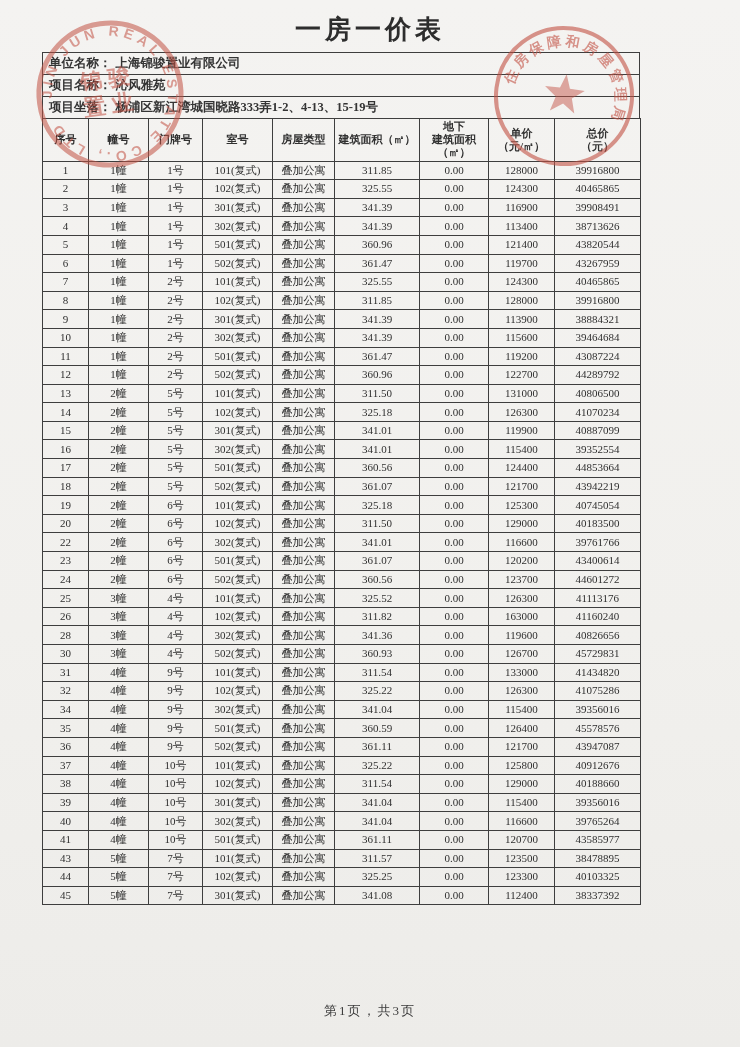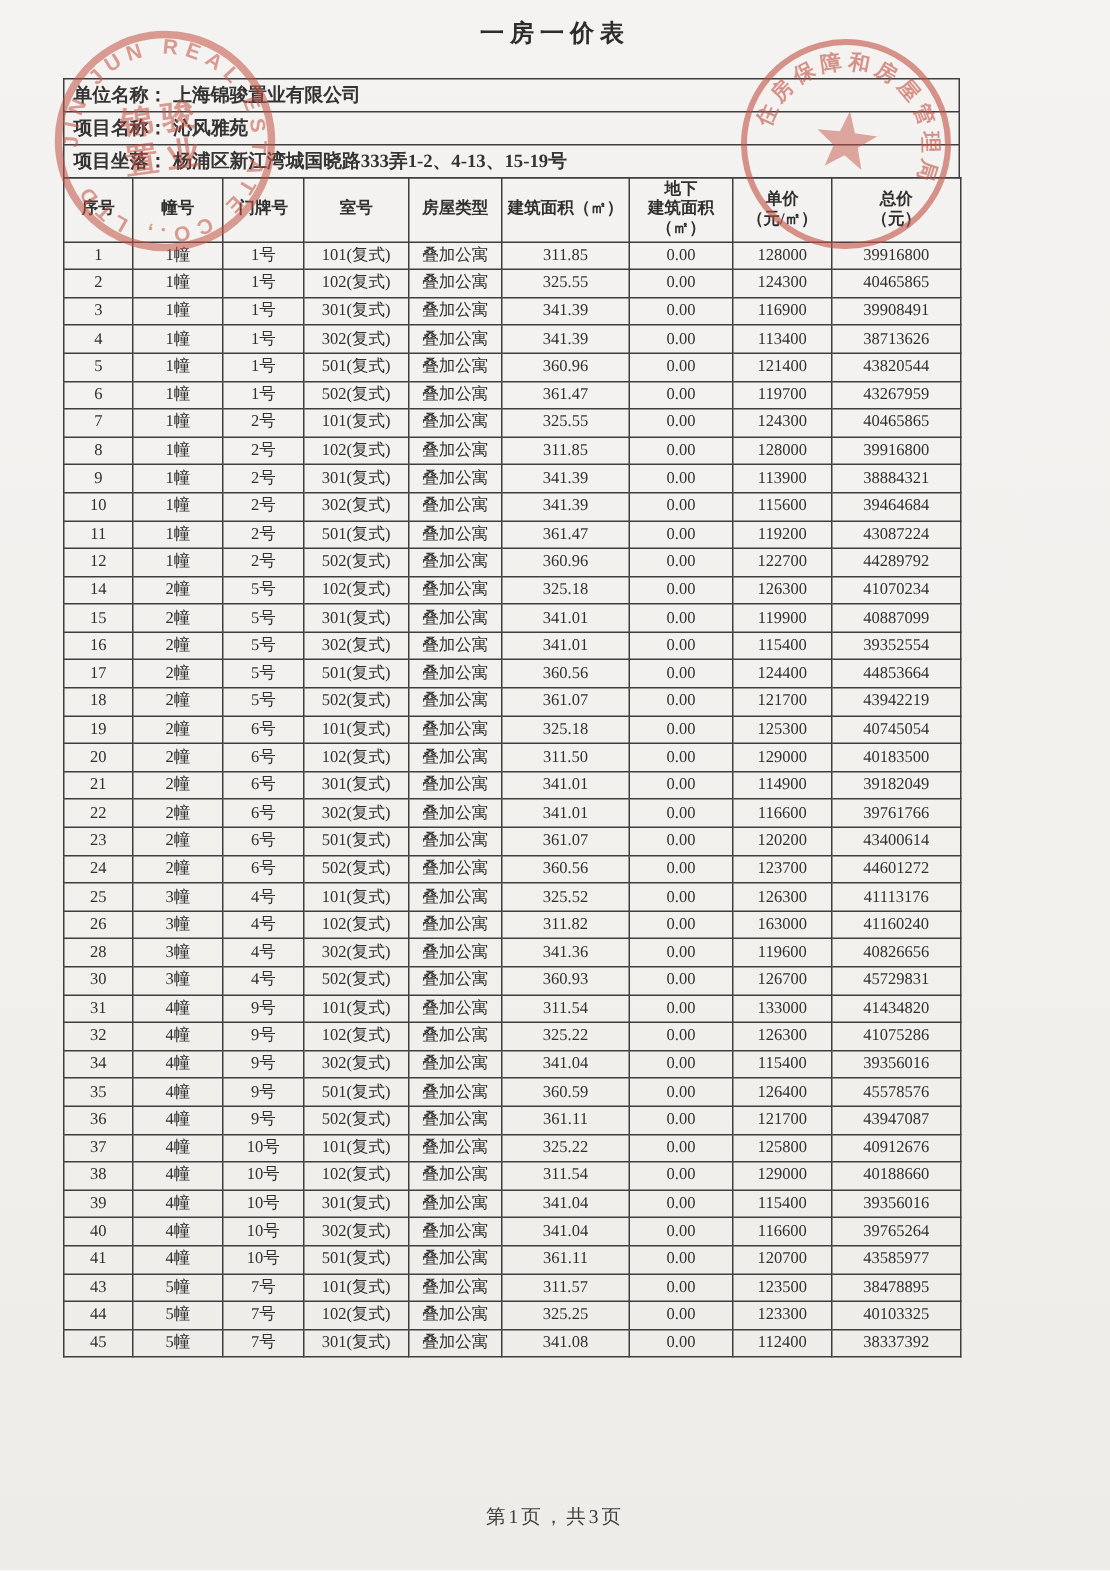--- a/index.html
+++ b/index.html
@@ -10,7 +10,7 @@
   }
   .title {
     position:absolute; top:12px; left:0; width:100%; margin:0;
-    text-align:center; font-size:16px; font-weight:bold; letter-spacing:4px; color:#2d2d2d;
+    text-align:center; font-size:26px; font-weight:bold; letter-spacing:4px; color:#2d2d2d;
   }
   .doc { position:absolute; left:42px; top:52px; width:598px; }
   .info-table { width:100%; border-collapse:collapse; }

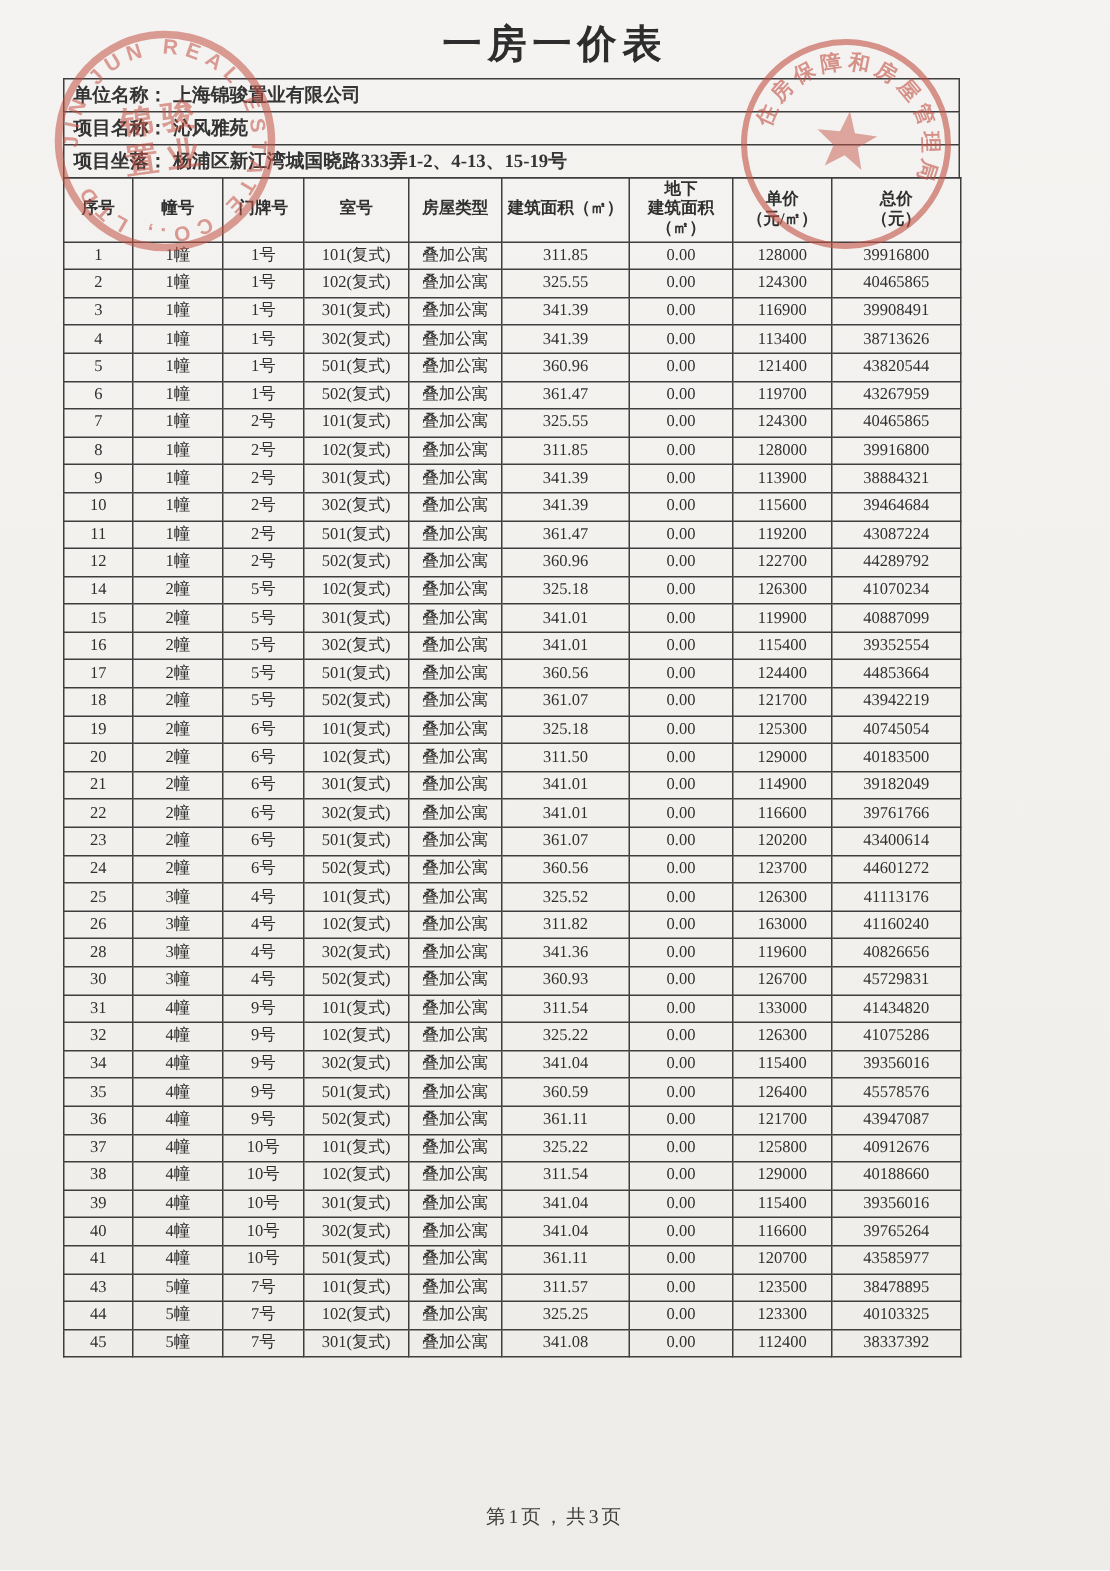--- a/index.html
+++ b/index.html
@@ -229,6 +229,17 @@
             <td>44289792</td>
           </tr>
           <tr>
+            <td>13</td>
+            <td>2幢</td>
+            <td>5号</td>
+            <td>101(复式)</td>
+            <td>叠加公寓</td>
+            <td>311.50</td>
+            <td>0.00</td>
+            <td>131000</td>
+            <td>40806500</td>
+          </tr>
+          <tr>
             <td>14</td>
             <td>2幢</td>
             <td>5号</td>

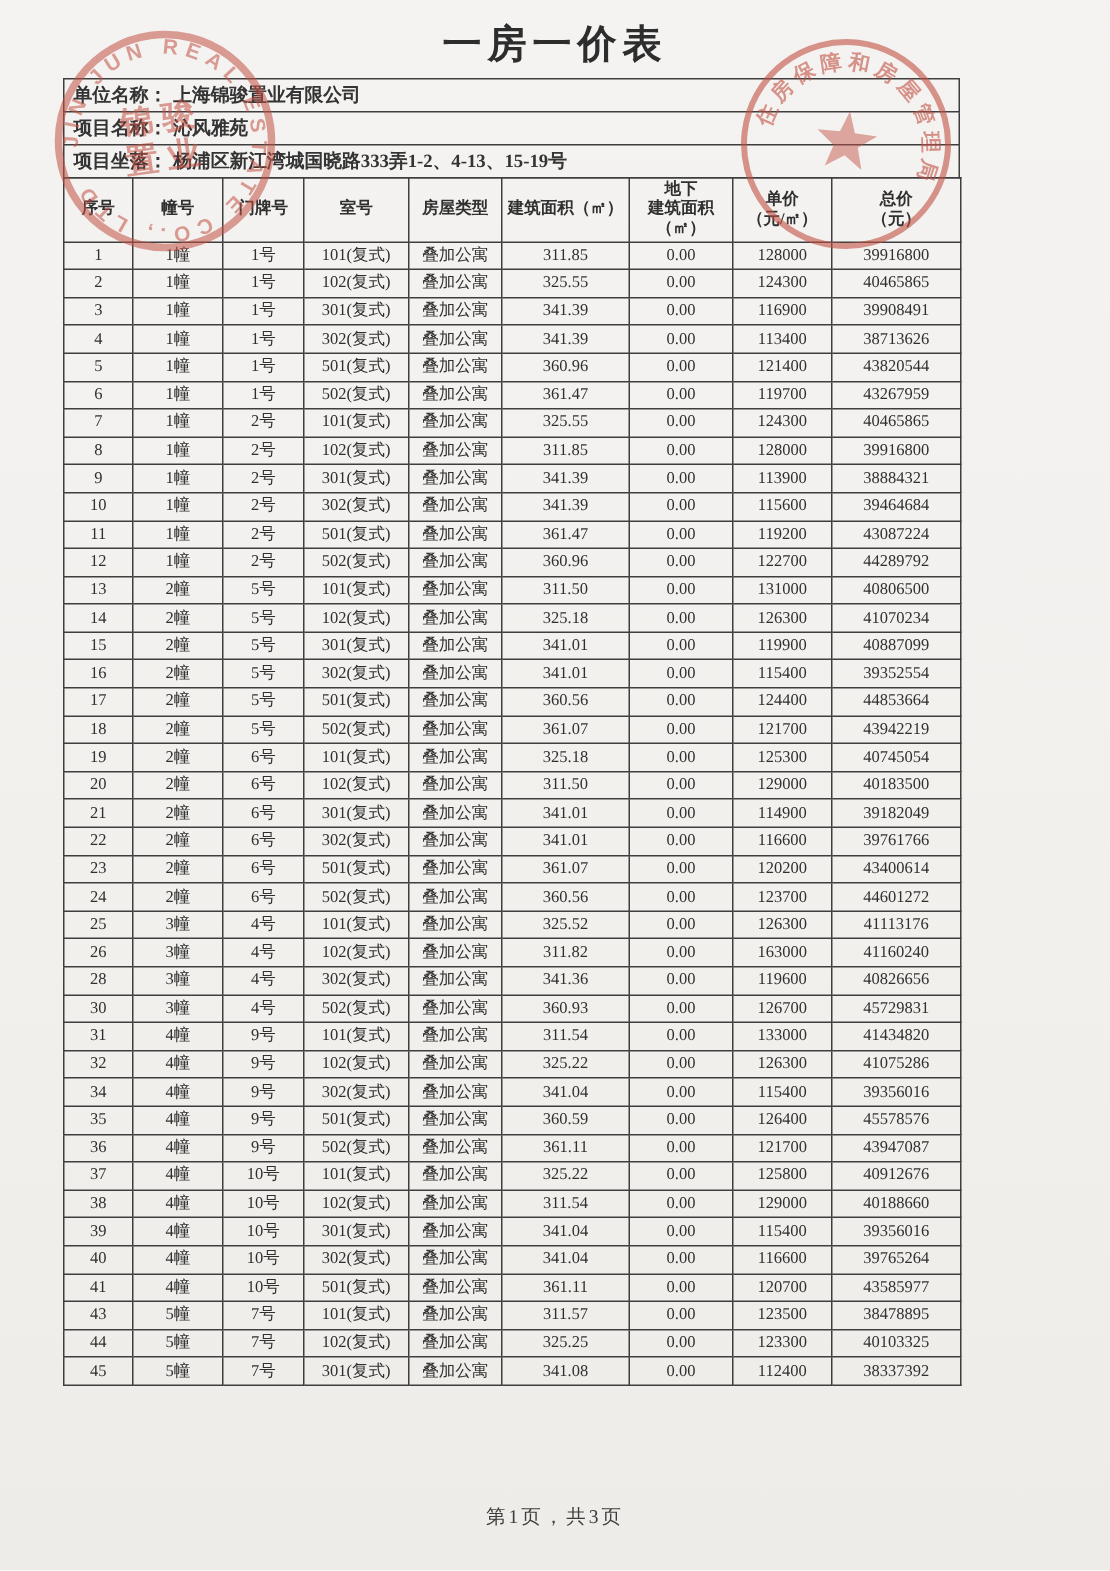--- a/index.html
+++ b/index.html
@@ -317,17 +317,6 @@
             <td>40183500</td>
           </tr>
           <tr>
-            <td>21</td>
-            <td>2幢</td>
-            <td>6号</td>
-            <td>301(复式)</td>
-            <td>叠加公寓</td>
-            <td>341.01</td>
-            <td>0.00</td>
-            <td>114900</td>
-            <td>39182049</td>
-          </tr>
-          <tr>
             <td>22</td>
             <td>2幢</td>
             <td>6号</td>

